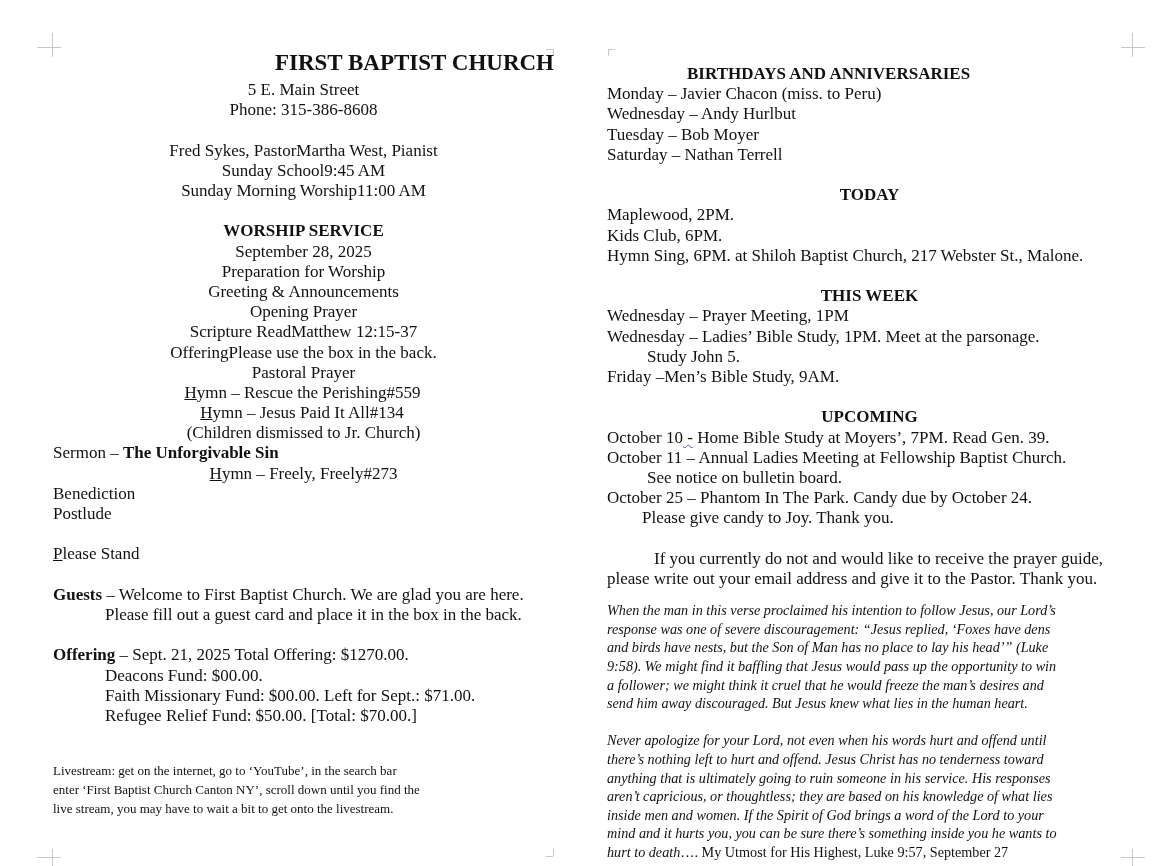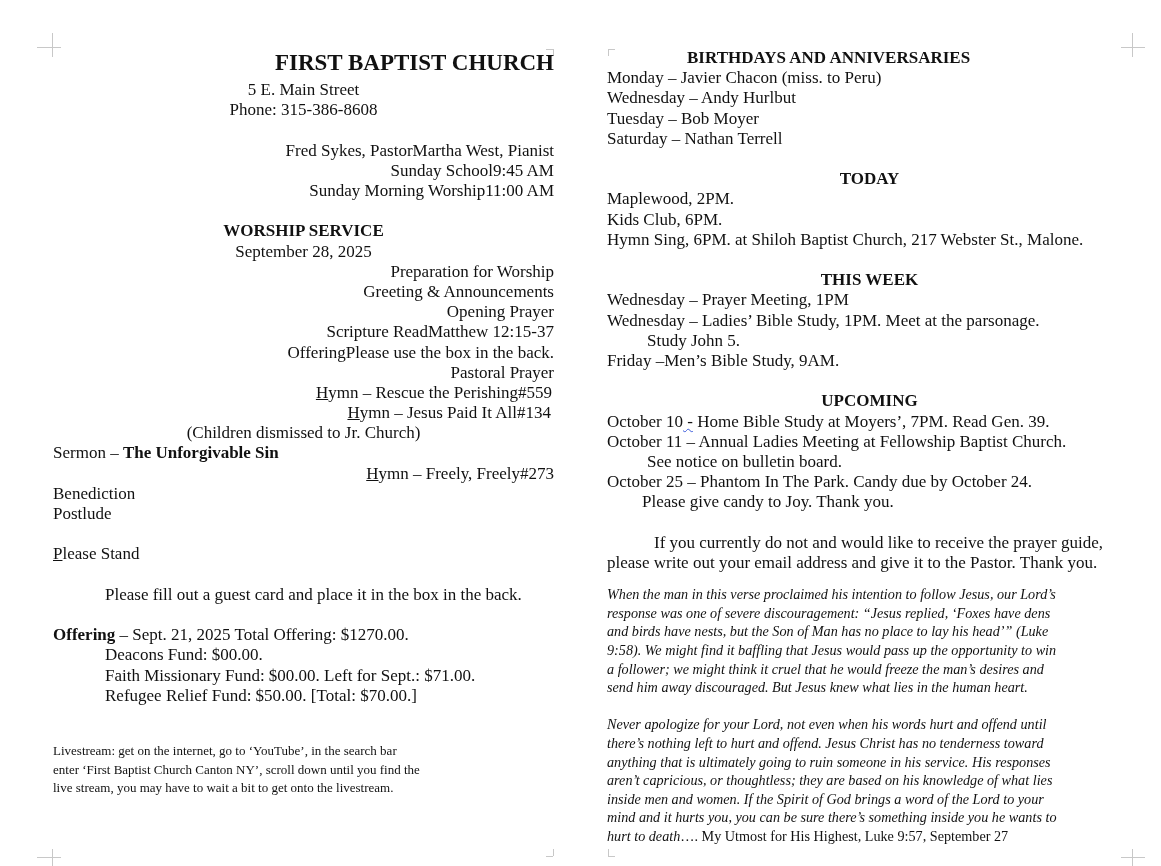--- a/index.html
+++ b/index.html
@@ -16,7 +16,7 @@
 
     .col { position: absolute; font-size: 17px; line-height: 20.2px; }
     .left .col { left: 53px; width: 501px; top: 50px; }
-    .right .col { left: 27px; width: 525px; top: 48px; }
+    .right .col { left: 27px; width: 525px; top: 64px; }
 
     .line { display: flex; justify-content: flex-end; white-space: nowrap; height: 20.2px; }
     .center { text-align: center; white-space: nowrap; }

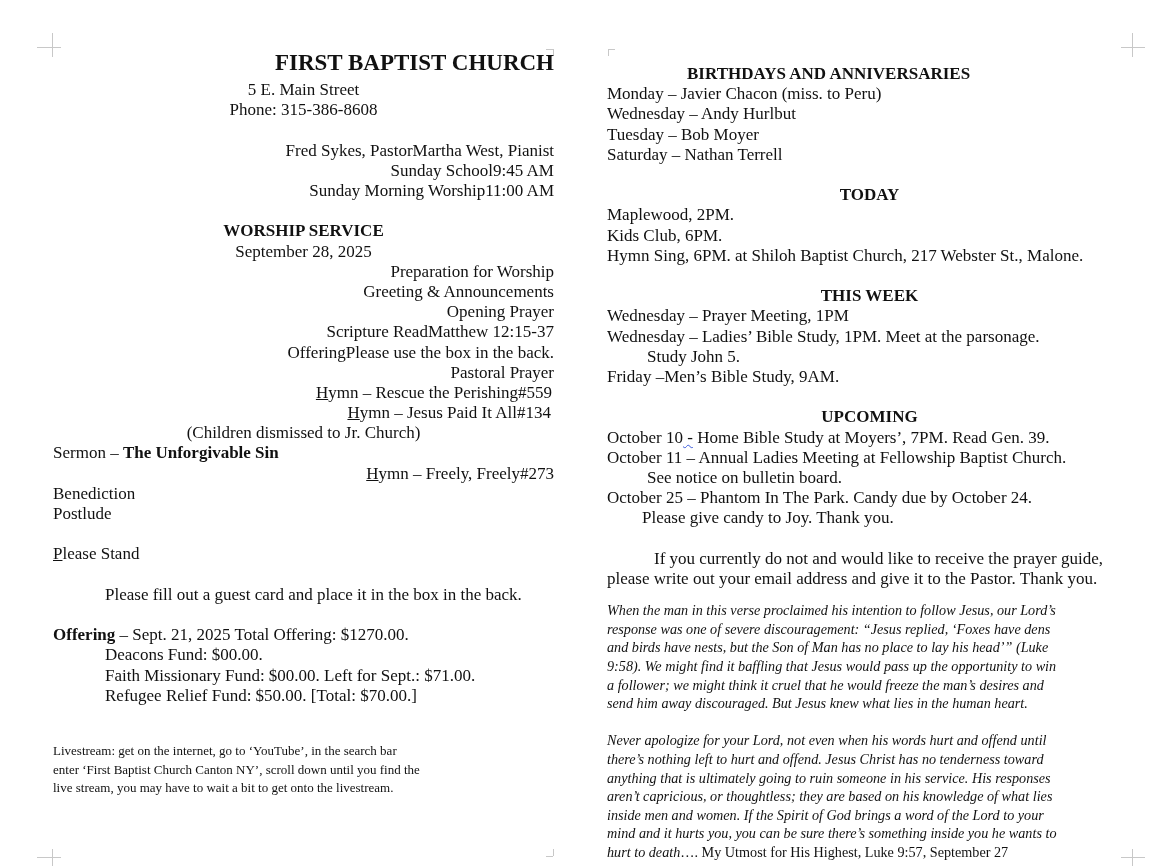--- a/index.html
+++ b/index.html
@@ -18,7 +18,7 @@
     .left .col { left: 53px; width: 501px; top: 50px; }
     .right .col { left: 27px; width: 525px; top: 64px; }
 
-    .line { display: flex; justify-content: flex-end; white-space: nowrap; height: 20.2px; }
+    .line { display: flex; justify-content: center; white-space: nowrap; height: 20.2px; }
     .center { text-align: center; white-space: nowrap; }
     .title { font-size: 23px; font-weight: bold; line-height: 26px; text-align: right; margin-bottom: 4px; }
     .head { font-weight: bold; text-align: center; white-space: nowrap; }

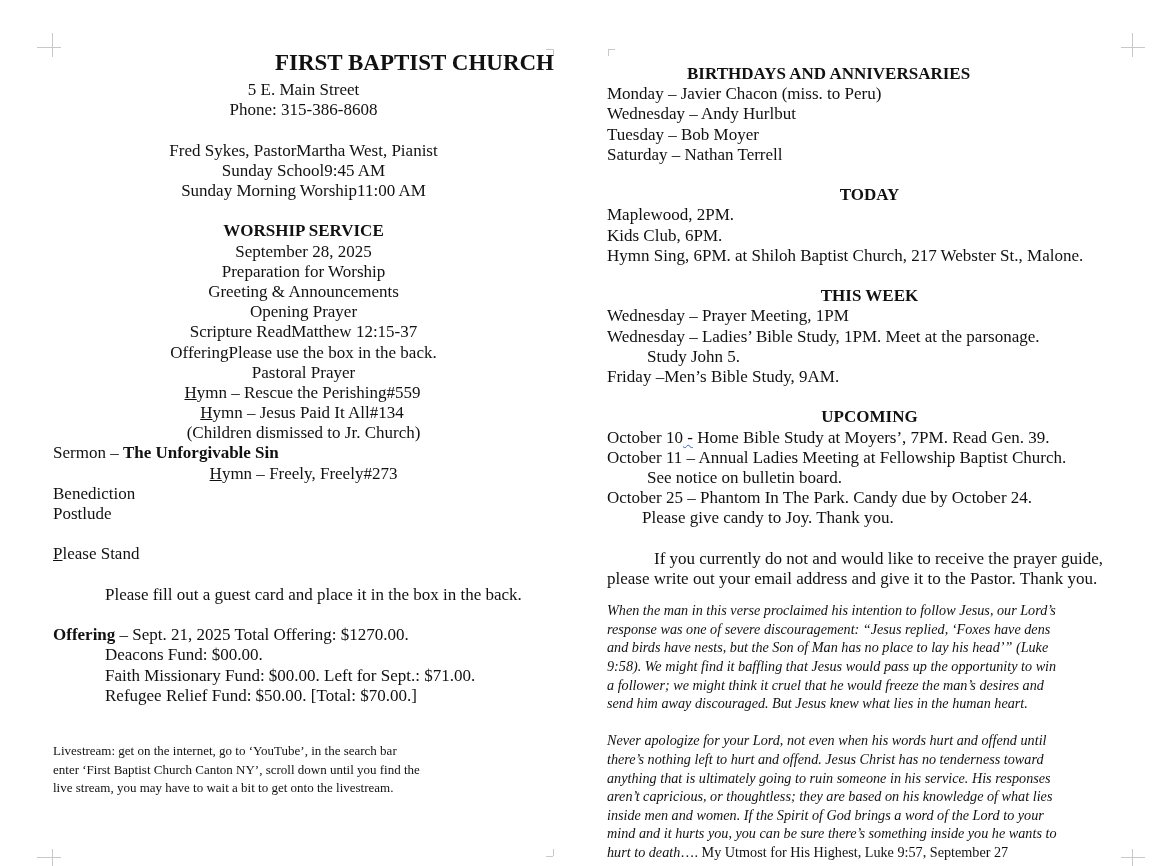--- a/index.html
+++ b/index.html
@@ -120,6 +120,7 @@
     <div><span class="u">P</span><span>lease Stand</span></div>
     <div class="gap"></div>
 
+    <div class="nowrap"><span class="b">Guests</span><span> – Welcome to First Baptist Church.  We are glad you are here.</span></div>
     <div class="indent">Please fill out a guest card and place it in the box in the back.</div>
     <div class="gap"></div>
 

